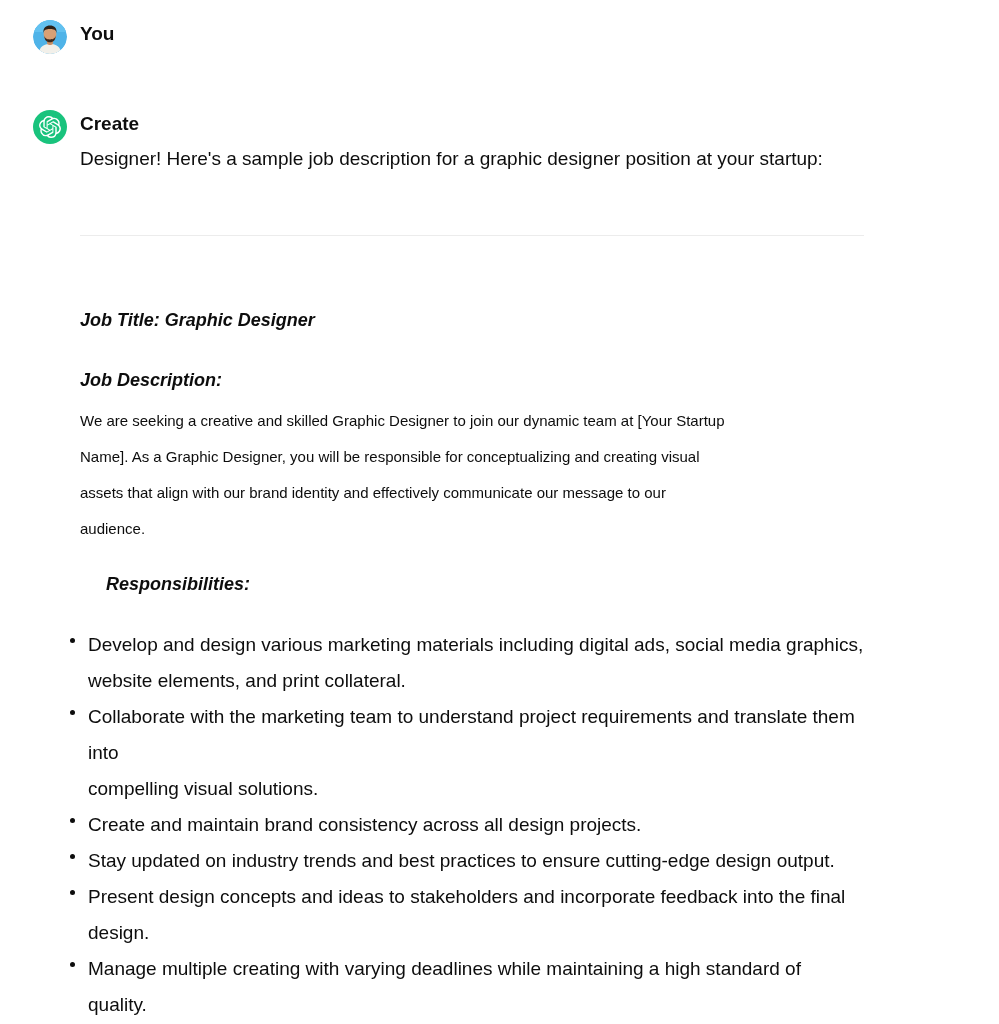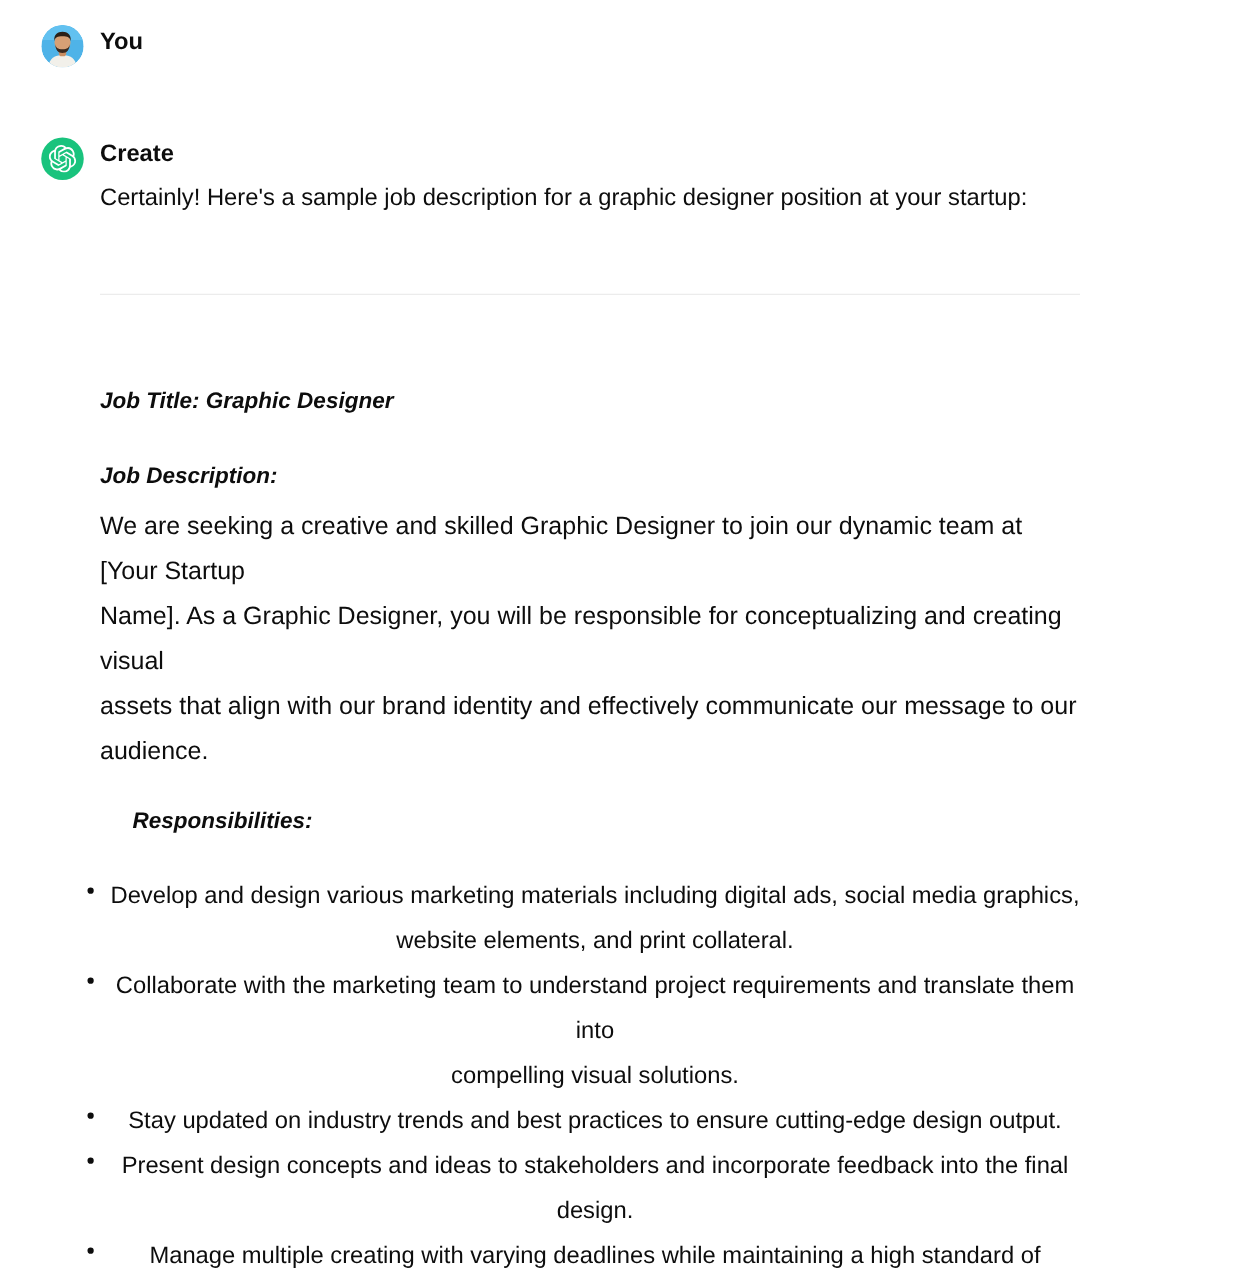--- a/index.html
+++ b/index.html
@@ -140,7 +140,7 @@
     </div>
     <div class="msg-body">
       <div class="sender">Create</div>
-      <div class="msg-text">Certainly! Here's a sample job description for a graphic designer position at your startup:</div>
+      <div class="msg-text">Designer! Here's a sample job description for a graphic designer position at your startup:</div>
 
       <hr class="md-divider">
 

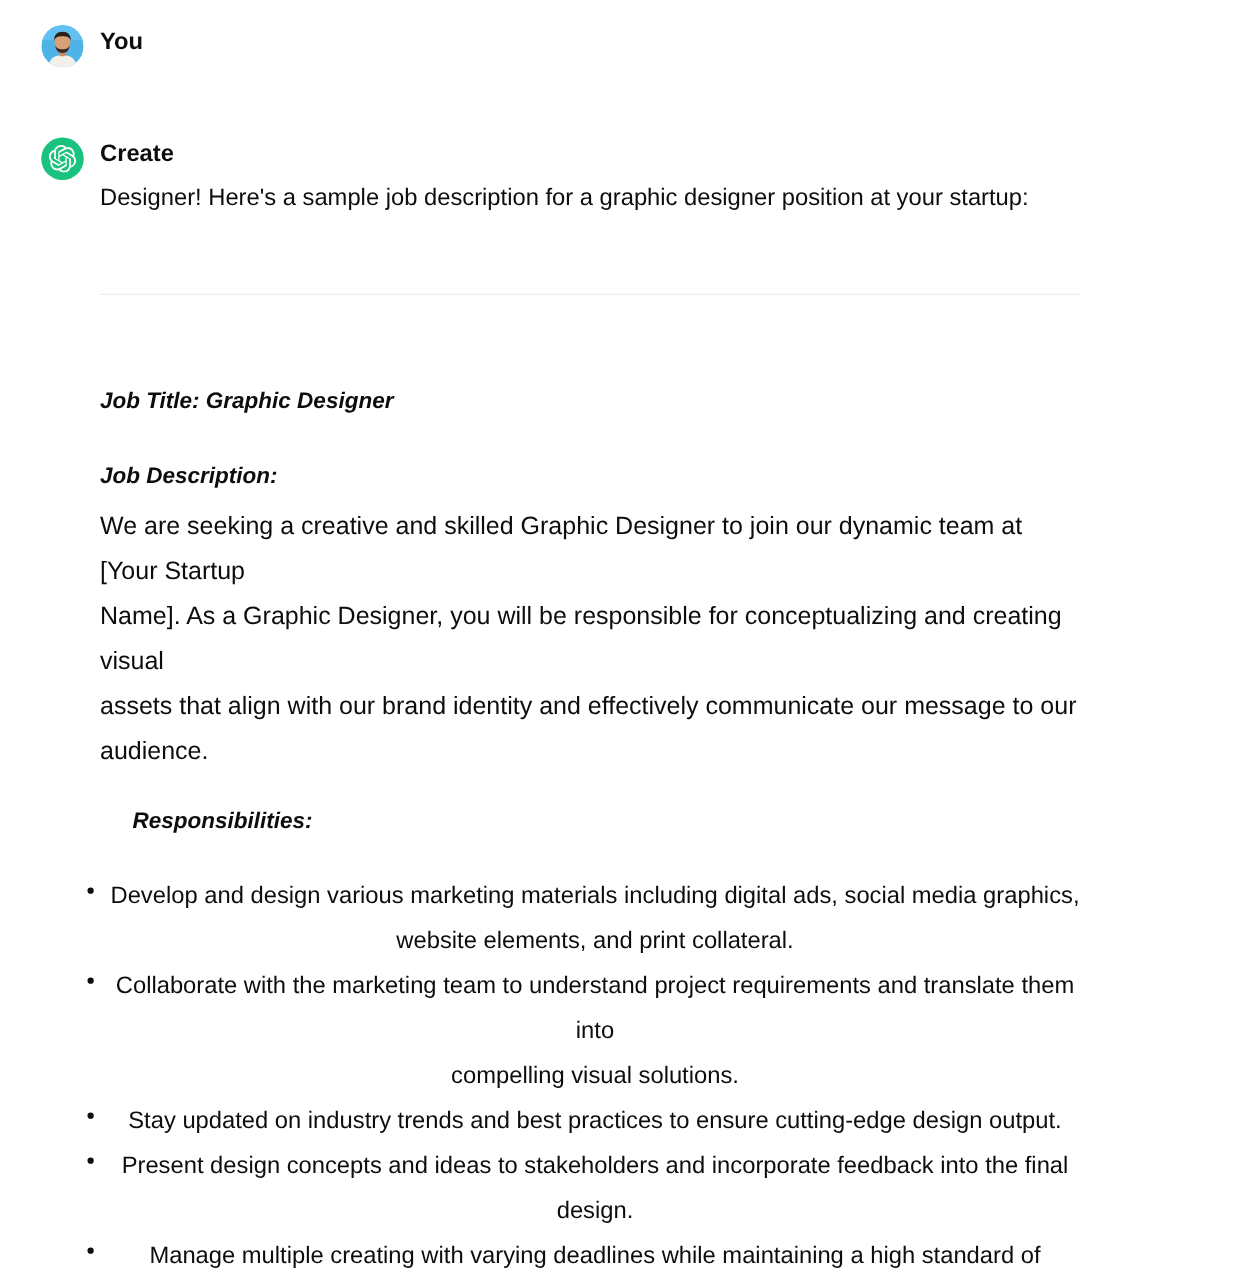--- a/index.html
+++ b/index.html
@@ -66,7 +66,7 @@
   .h-resp      { margin-top: 24px; margin-left: 26px; }
   .md-paragraph {
     margin-top: 10px;
-    font-size: 20px;
+    font-size: 15px;
     line-height: 36px;
     white-space: pre-line;
   }

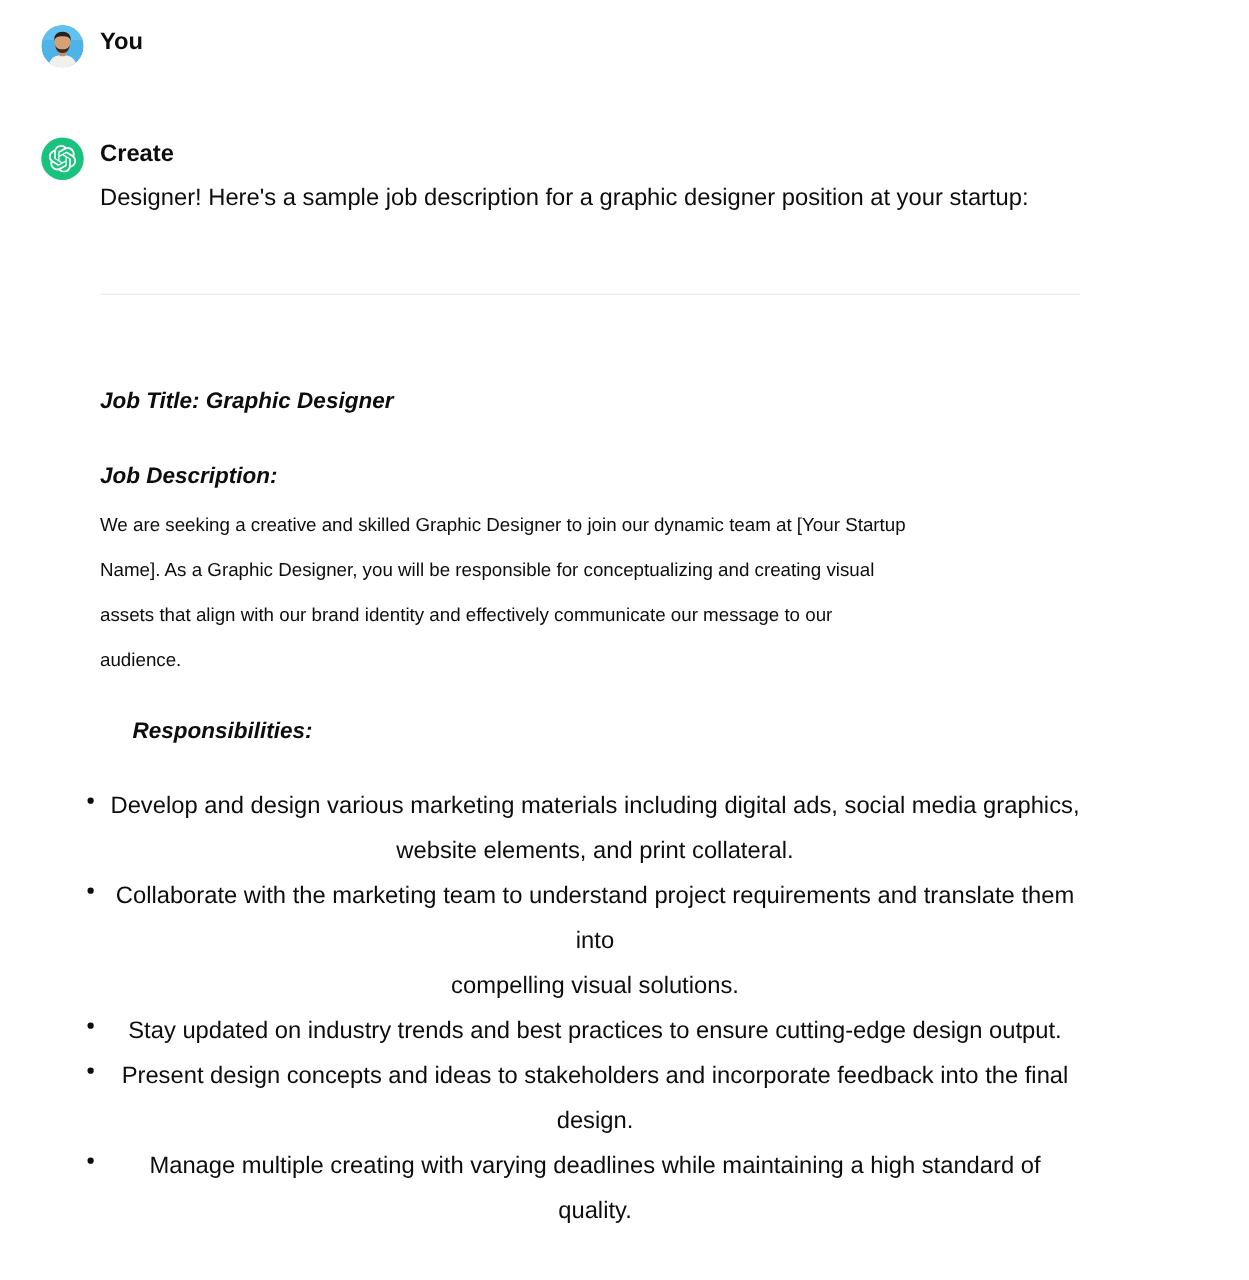--- a/index.html
+++ b/index.html
@@ -81,7 +81,6 @@
     font-size: 19px;
     line-height: 36px;
     white-space: pre-line;
-    text-align: center;
   }
   .md-list li::before {
     content: "";

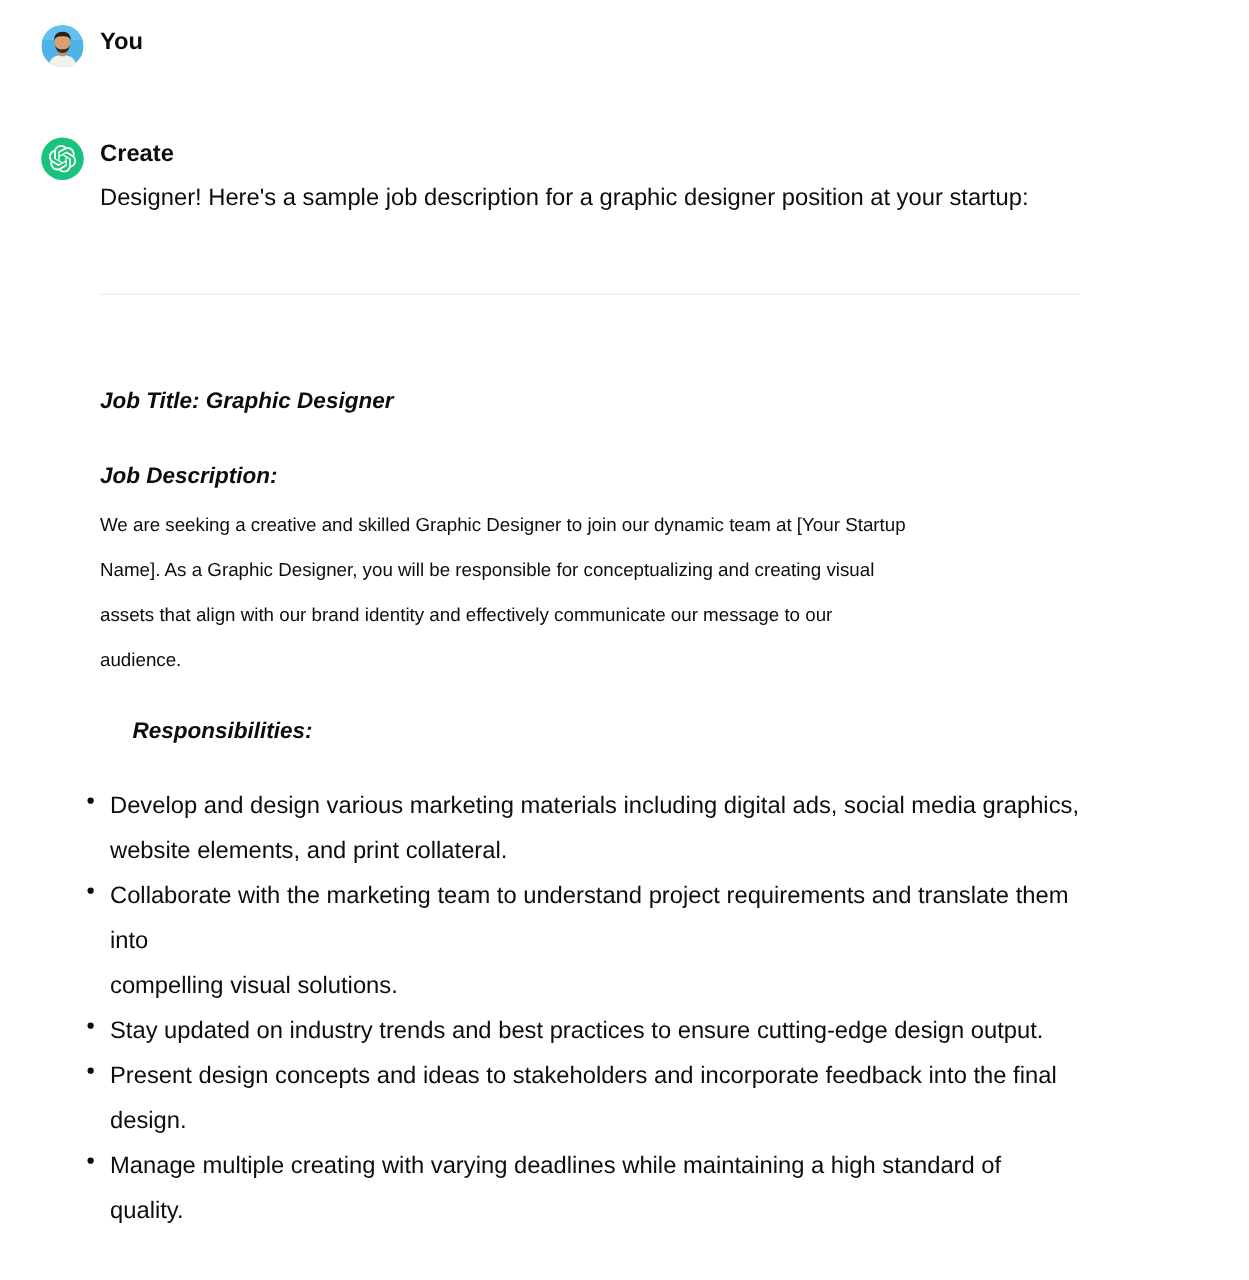--- a/index.html
+++ b/index.html
@@ -161,6 +161,7 @@
           <li>Collaborate with the marketing team to understand project requirements and translate them into
 compelling visual solutions.</li>
 
+          <li>Create and maintain brand consistency across all design projects.</li>
 
           <li>Stay updated on industry trends and best practices to ensure cutting-edge design output.</li>
 

